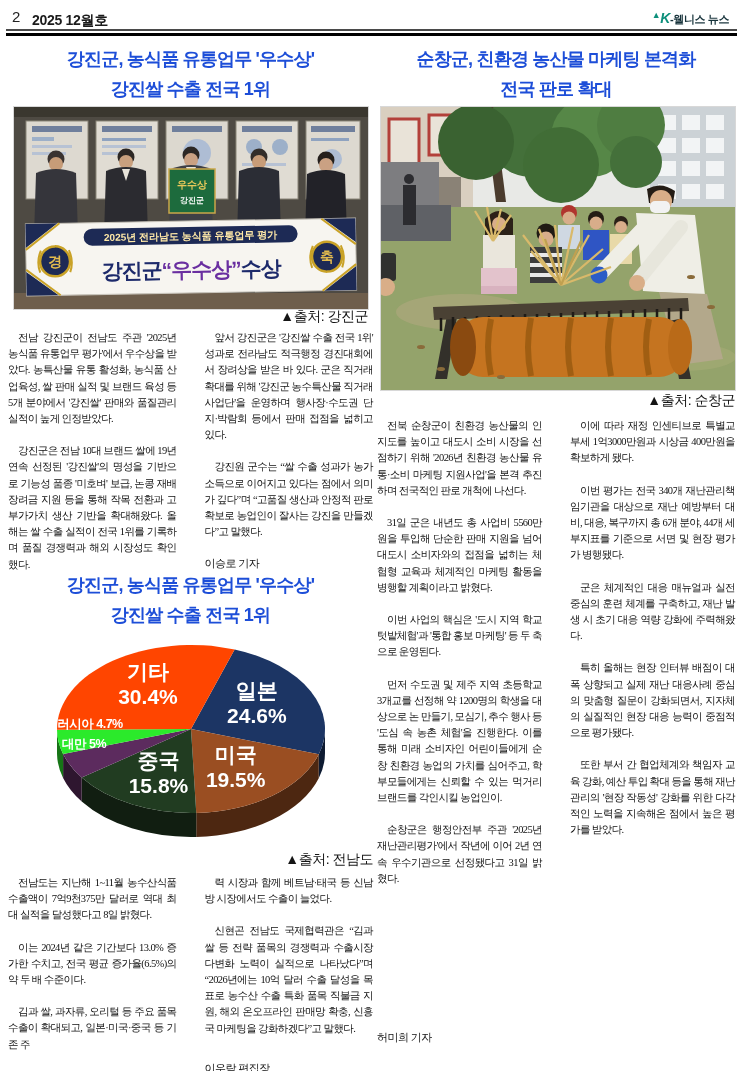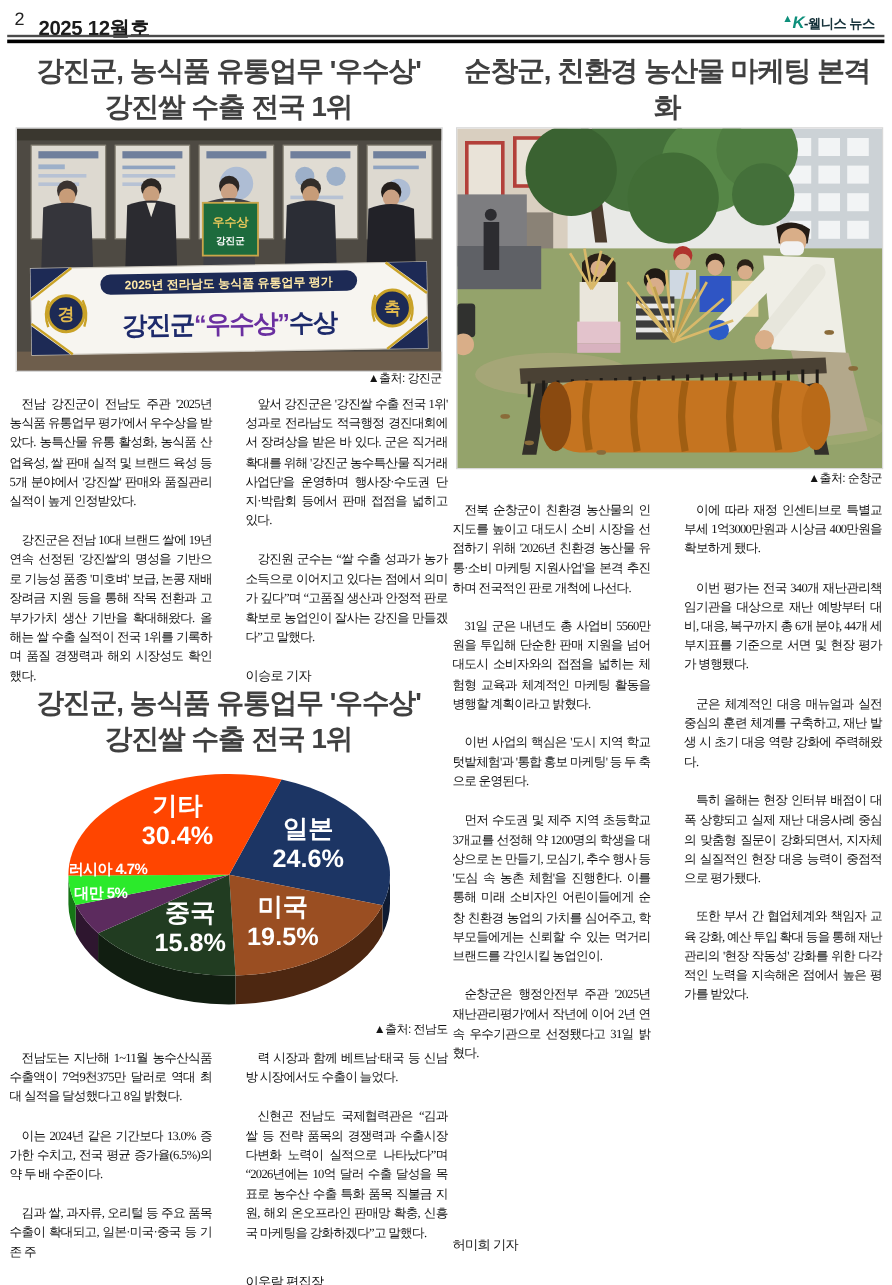--- a/index.html
+++ b/index.html
@@ -11,7 +11,7 @@
   
   .masthead{left:0;top:7px;width:743px;height:22px;font-family:"Liberation Sans",sans-serif;}
   .page-num{position:absolute;left:12px;top:1px;font-size:15px;color:#222;}
-  .issue{position:absolute;left:32px;top:5px;font-size:17px;font-weight:bold;color:#1b1b1b;letter-spacing:-0.3px;}
+  .issue{position:absolute;left:32px;top:5px;font-size:14px;font-weight:bold;color:#1b1b1b;letter-spacing:-0.3px;}
   .section{position:absolute;left:0;top:3px;width:100%;text-align:center;font-size:12.5px;color:#2e2e2e;letter-spacing:-0.3px;}
   .logo{position:absolute;right:14px;top:3px;font-weight:bold;font-size:11px;color:#16323a;letter-spacing:-0.4px;}
   .logo .k{color:#0d8f7b;font-size:14px;font-style:italic;}

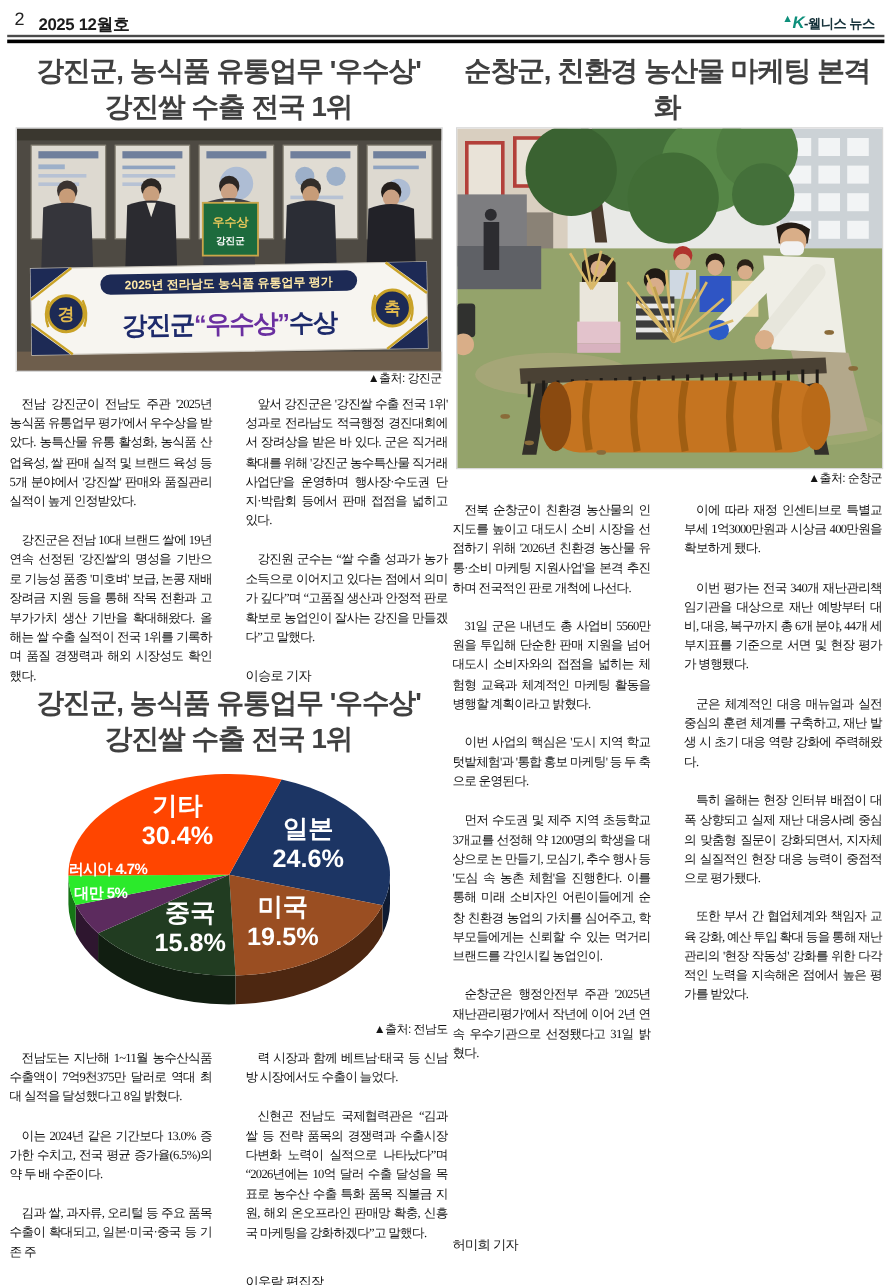--- a/index.html
+++ b/index.html
@@ -19,8 +19,8 @@
   .rule-thin{left:6px;top:29px;width:731px;height:1.5px;background:#4a4a4a;}
   .rule-thick{left:6px;top:32.5px;width:731px;height:3.5px;background:#000;}
   
-  .headline{font-family:"Liberation Sans",sans-serif;font-weight:700;font-size:23px;line-height:30px;
-    text-align:center;color:#404040;letter-spacing:-0.8px;}
+  .headline{font-family:"Liberation Sans",sans-serif;font-weight:700;font-size:18px;line-height:30px;
+    text-align:center;color:#1d4ed8;letter-spacing:-0.8px;}
   
   .cols{display:flex;gap:28px;}
   .col{flex:1;min-width:0;}

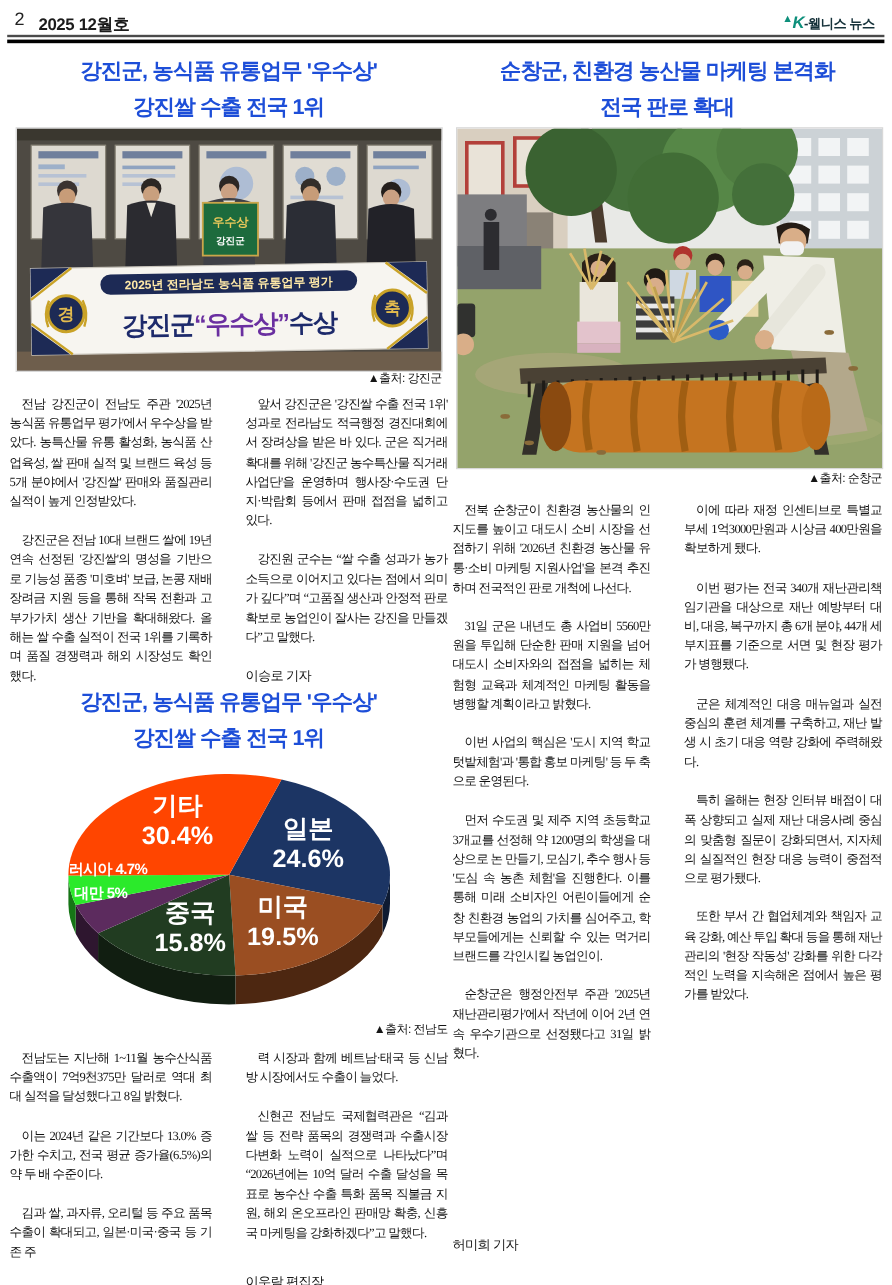--- a/index.html
+++ b/index.html
@@ -26,7 +26,7 @@
   .col{flex:1;min-width:0;}
   .cols p{margin:0 0 16px;font-size:10.5px;line-height:16.2px;text-align:justify;
     text-indent:10px;word-break:break-all;letter-spacing:-0.6px;color:#101010;}
-  .caption{font-family:"Liberation Sans",sans-serif;font-size:10px;text-align:right;color:#151515;letter-spacing:-0.5px;}
+  .caption{font-family:"Liberation Sans",sans-serif;font-size:14px;text-align:right;color:#151515;letter-spacing:-0.5px;}
   .byline{font-size:11px;text-align:left;letter-spacing:-0.5px;color:#111;}
   svg{display:block;}
   .photo-frame{outline:1px solid #d8d8d8;}

